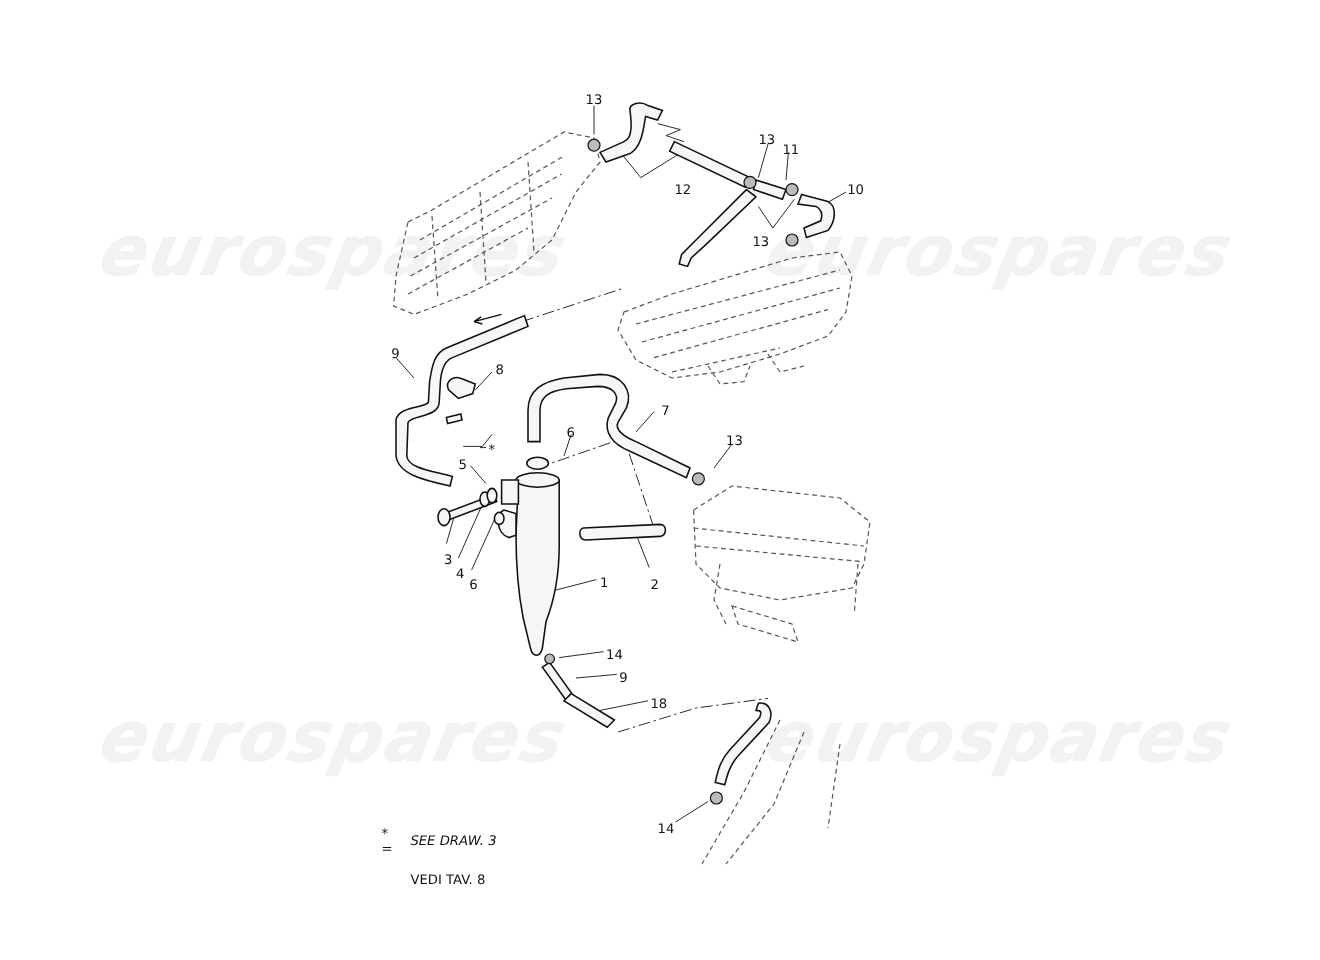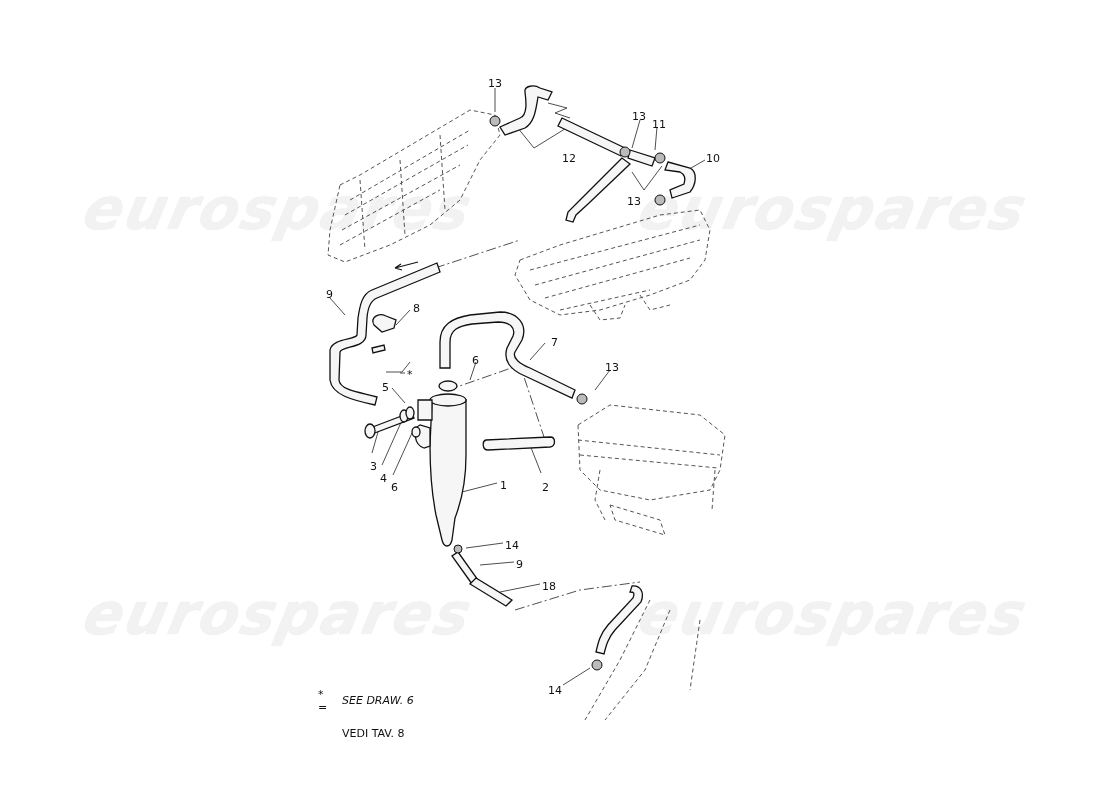--- a/index.html
+++ b/index.html
@@ -167,7 +167,7 @@
   <div class="legend">
     <span class="star">* =</span>
     <span class="l1">VEDI TAV. 8</span>
-    <span class="l2">SEE DRAW. 6</span>
+    <span class="l2">SEE DRAW. 3</span>
   </div>
 </div>
 

